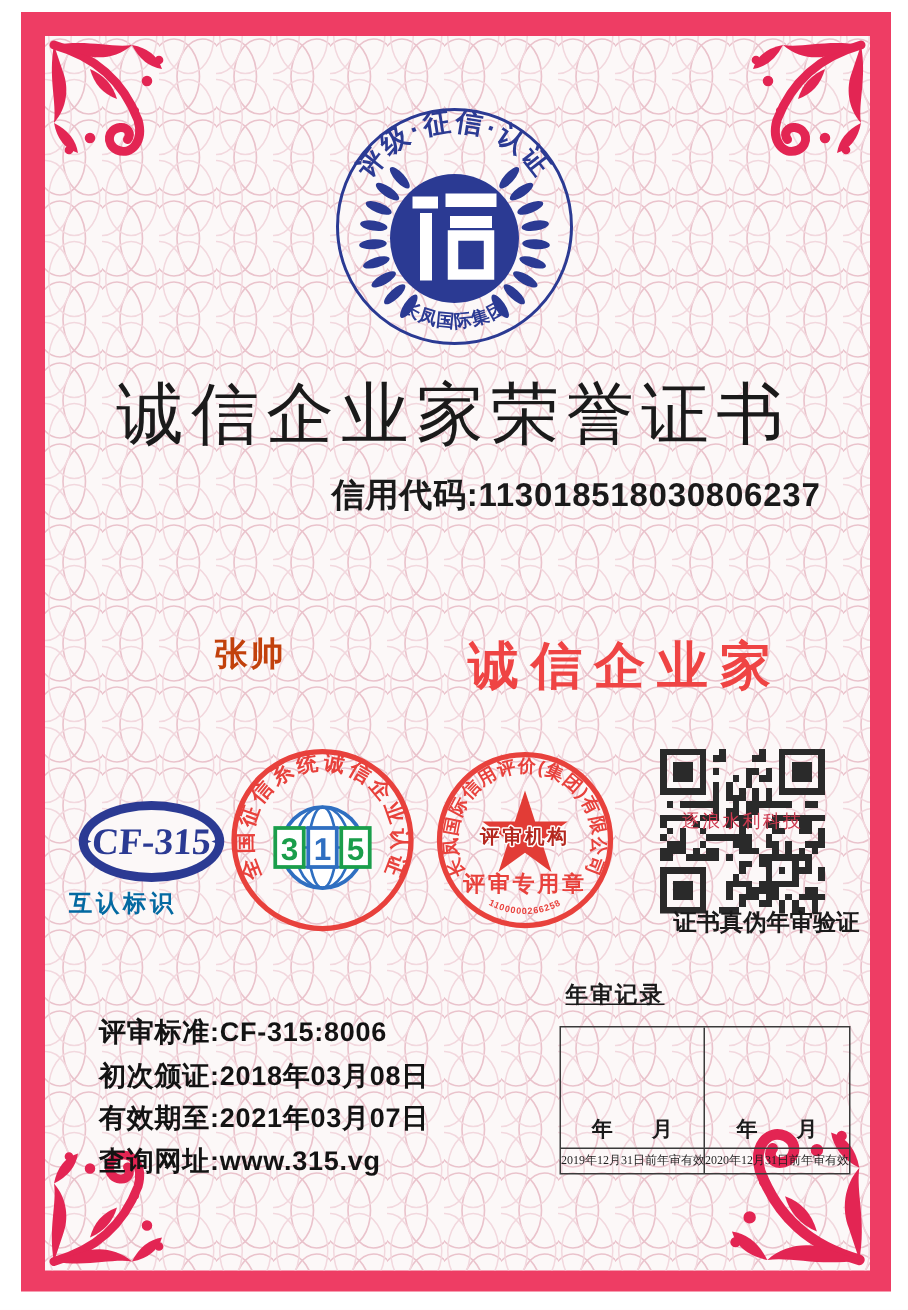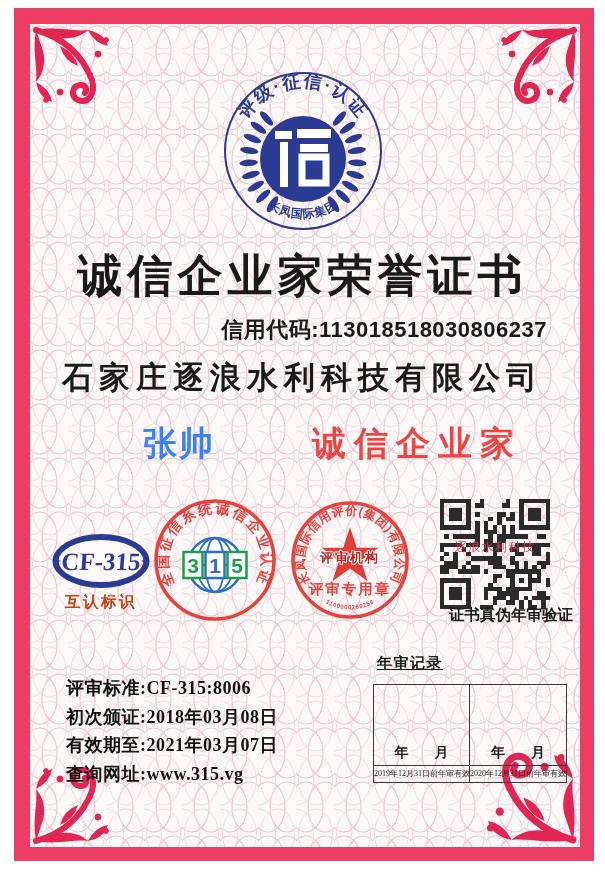--- a/index.html
+++ b/index.html
@@ -13,7 +13,7 @@
   .emblem{position:absolute;left:50%;top:66px;transform:translateX(-50%);}
 
   .title{position:absolute;left:0;top:246px;width:100%;text-align:center;
-         font-size:45px;font-weight:bold;color:#1a1a1a;letter-spacing:5px;}
+         font-size:45px;font-weight:normal;color:#1a1a1a;letter-spacing:5px;}
   .credit-code{position:absolute;right:58px;top:315px;font-size:22px;font-weight:bold;
          color:#1a1a1a;letter-spacing:0.5px;}
   .company{position:absolute;left:0;top:357px;width:100%;text-align:center;

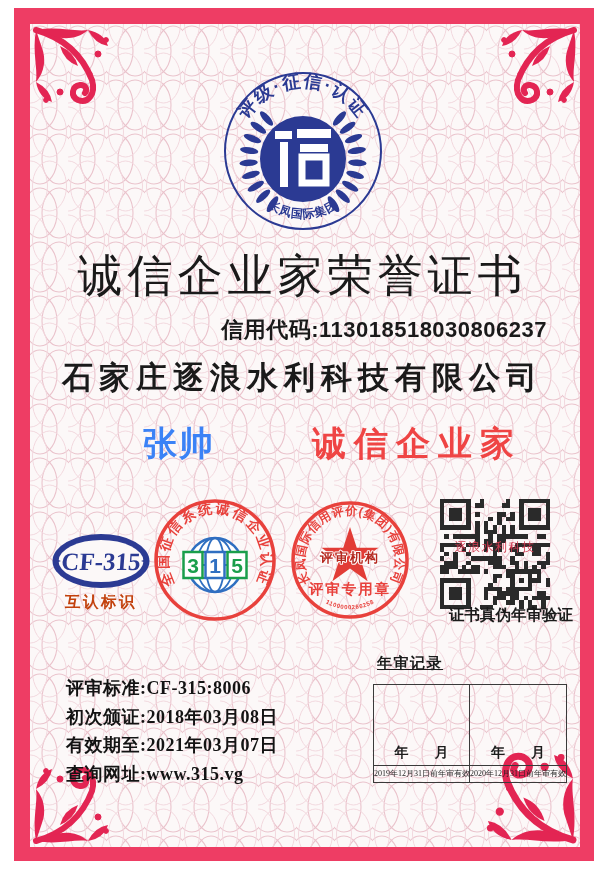--- a/index.html
+++ b/index.html
@@ -139,7 +139,6 @@
 
   <div class="title">诚信企业家荣誉证书</div>
   <div class="credit-code">信用代码:113018518030806237</div>
-  <div class="company">石家庄逐浪水利科技有限公司</div>
   <div class="person">张帅</div>
   <div class="honor">诚信企业家</div>
 

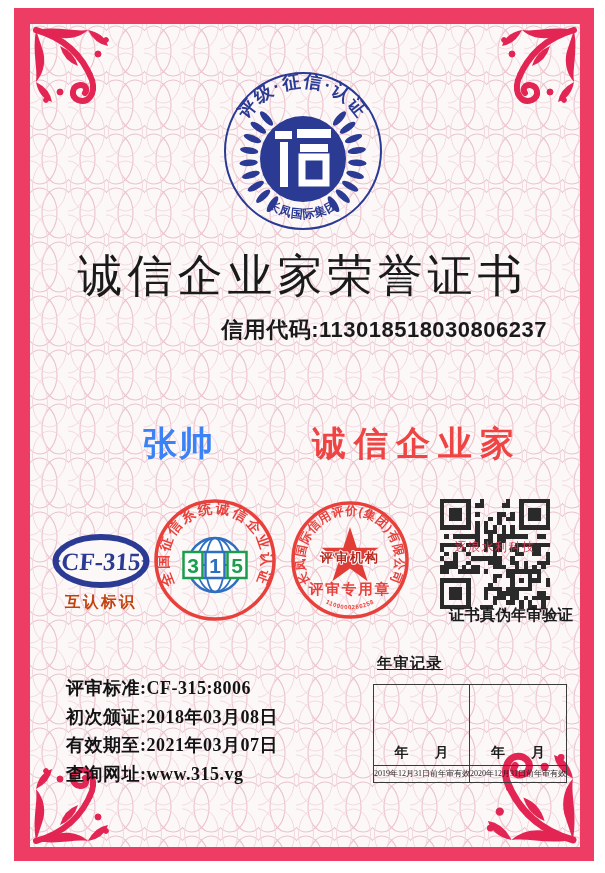--- a/index.html
+++ b/index.html
@@ -18,8 +18,8 @@
          color:#1a1a1a;letter-spacing:0.5px;}
   .company{position:absolute;left:0;top:357px;width:100%;text-align:center;
          font-size:31px;font-weight:bold;color:#1a1a1a;letter-spacing:6px;}
-  .person{position:absolute;left:143px;top:421px;font-size:34px;font-weight:bold;
-         color:#3b82f6;letter-spacing:2px;}
+  .person{position:absolute;left:143px;top:421px;font-size:22px;font-weight:bold;
+         color:#c2410c;letter-spacing:2px;}
   .honor{position:absolute;left:312px;top:421px;font-size:34px;font-weight:bold;
          color:#ef4444;letter-spacing:8px;}
 

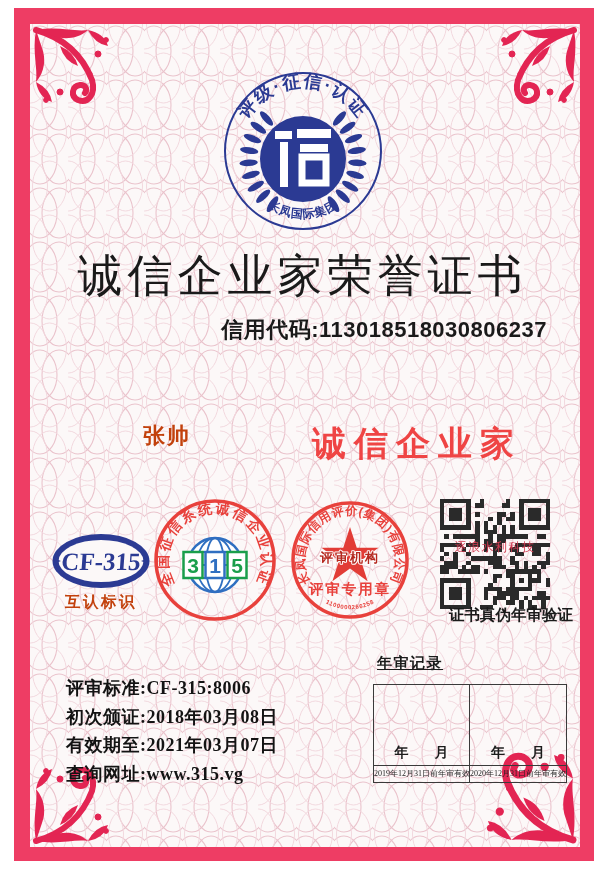--- a/index.html
+++ b/index.html
@@ -24,9 +24,9 @@
          color:#ef4444;letter-spacing:8px;}
 
   .seal-cf{position:absolute;left:51px;top:533px;}
-  .cap-cf{position:absolute;left:46px;top:592px;width:110px;text-align:center;
+  .cap-cf{position:absolute;left:46px;top:592px;width:110px;
          font-family:"Liberation Serif",serif;font-size:15.5px;font-weight:bold;
-         color:#c2410c;letter-spacing:2.5px;}
+         color:#0369a1;letter-spacing:2.5px;}
   .seal-315{position:absolute;left:153px;top:498px;}
   .seal-red{position:absolute;left:290px;top:500px;}
   .qr-wrap{position:absolute;left:440px;top:499px;width:110px;height:110px;}

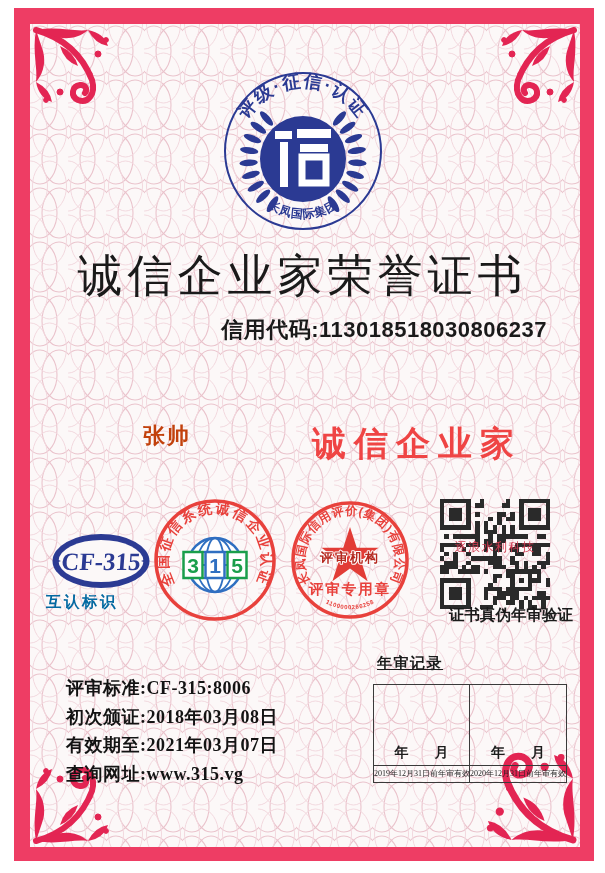--- a/index.html
+++ b/index.html
@@ -35,7 +35,7 @@
   .cap-qr{position:absolute;left:428px;top:605px;width:145px;text-align:right;
          font-family:"Liberation Serif",serif;font-size:15.5px;font-weight:bold;color:#1b1b1b;}
 
-  .details{position:absolute;left:66px;top:678px;font-family:Liberation Serif, serif;
+  .details{position:absolute;left:66px;top:678px;font-family:Liberation Sans, sans-serif;
          font-size:18px;font-weight:bold;color:#131313;letter-spacing:0.5px;}
   .details .detail-line{height:28.5px;line-height:20px;}
 

